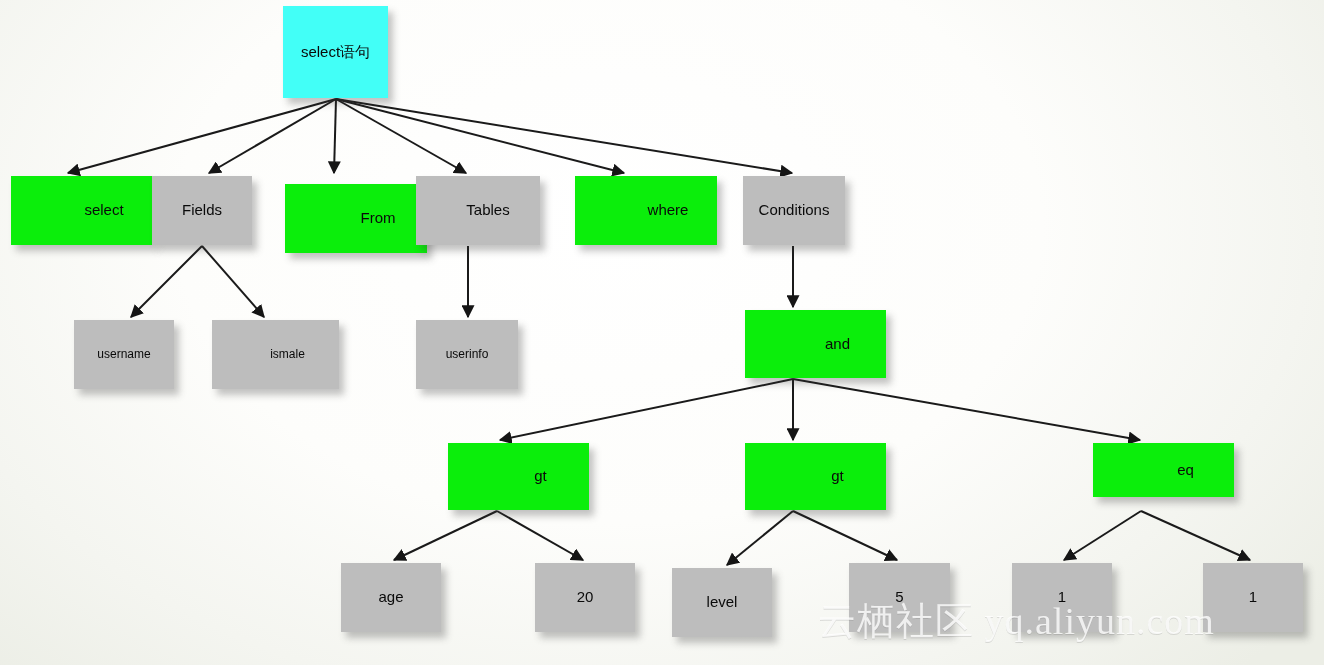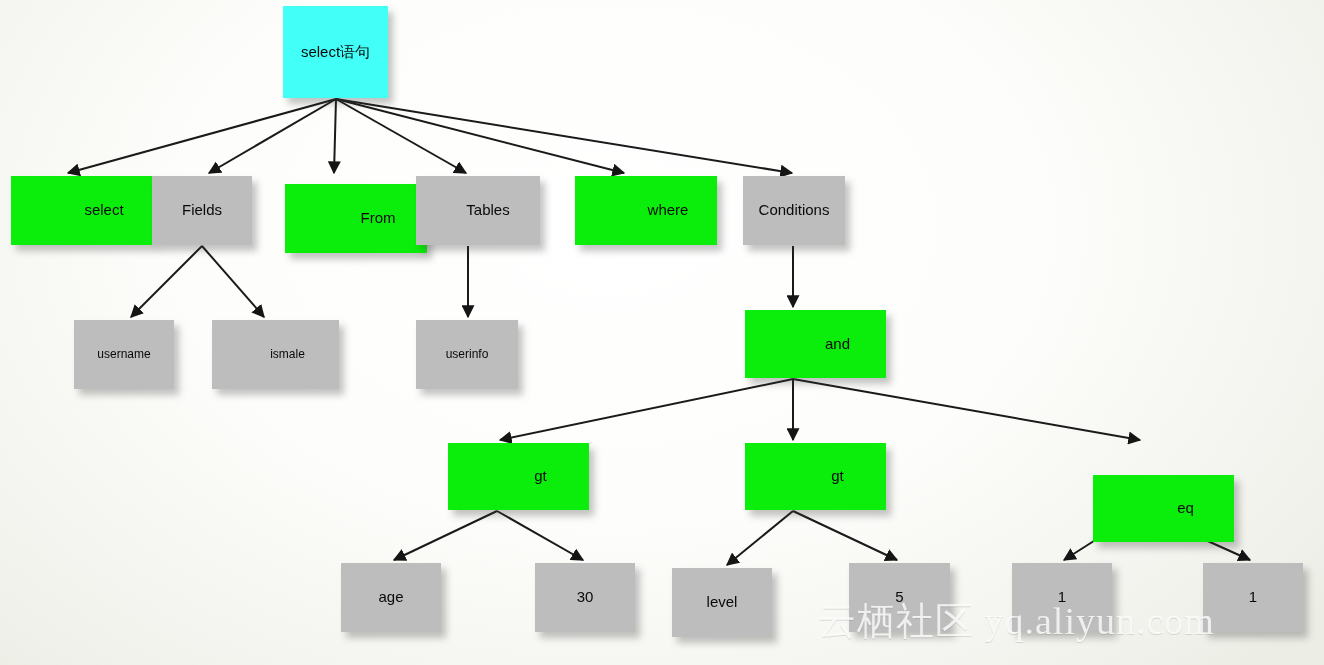--- a/index.html
+++ b/index.html
@@ -119,7 +119,7 @@
       <div class="node green fs-md" style="left: 745px; top: 443px; width: 97px; height: 67px;">
         <span>gt</span>
       </div>
-      <div class="node green fs-md" style="left: 1093px; top: 443px; width: 97px; height: 67px; margin-top: 32px;">
+      <div class="node green fs-md" style="left: 1093px; top: 443px; width: 97px; height: 54px;">
         <span>eq</span>
       </div>
       <div class="node gray fs-md" style="left: 341px; top: 563px; width: 100px; height: 69px;">

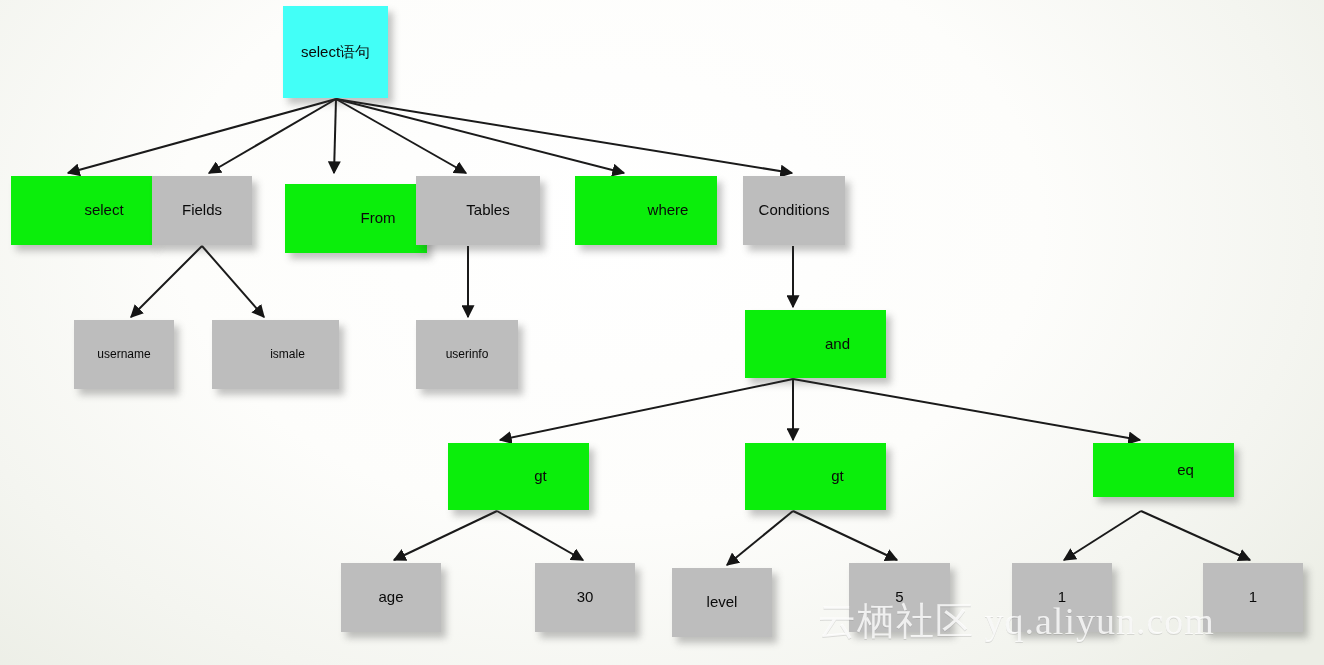--- a/index.html
+++ b/index.html
@@ -126,7 +126,7 @@
         <span>age</span>
       </div>
       <div class="node gray fs-md" style="left: 535px; top: 563px; width: 100px; height: 69px;">
-        <span>30</span>
+        <span>20</span>
       </div>
       <div class="node gray fs-md" style="left: 672px; top: 568px; width: 100px; height: 69px;">
         <span>level</span>

